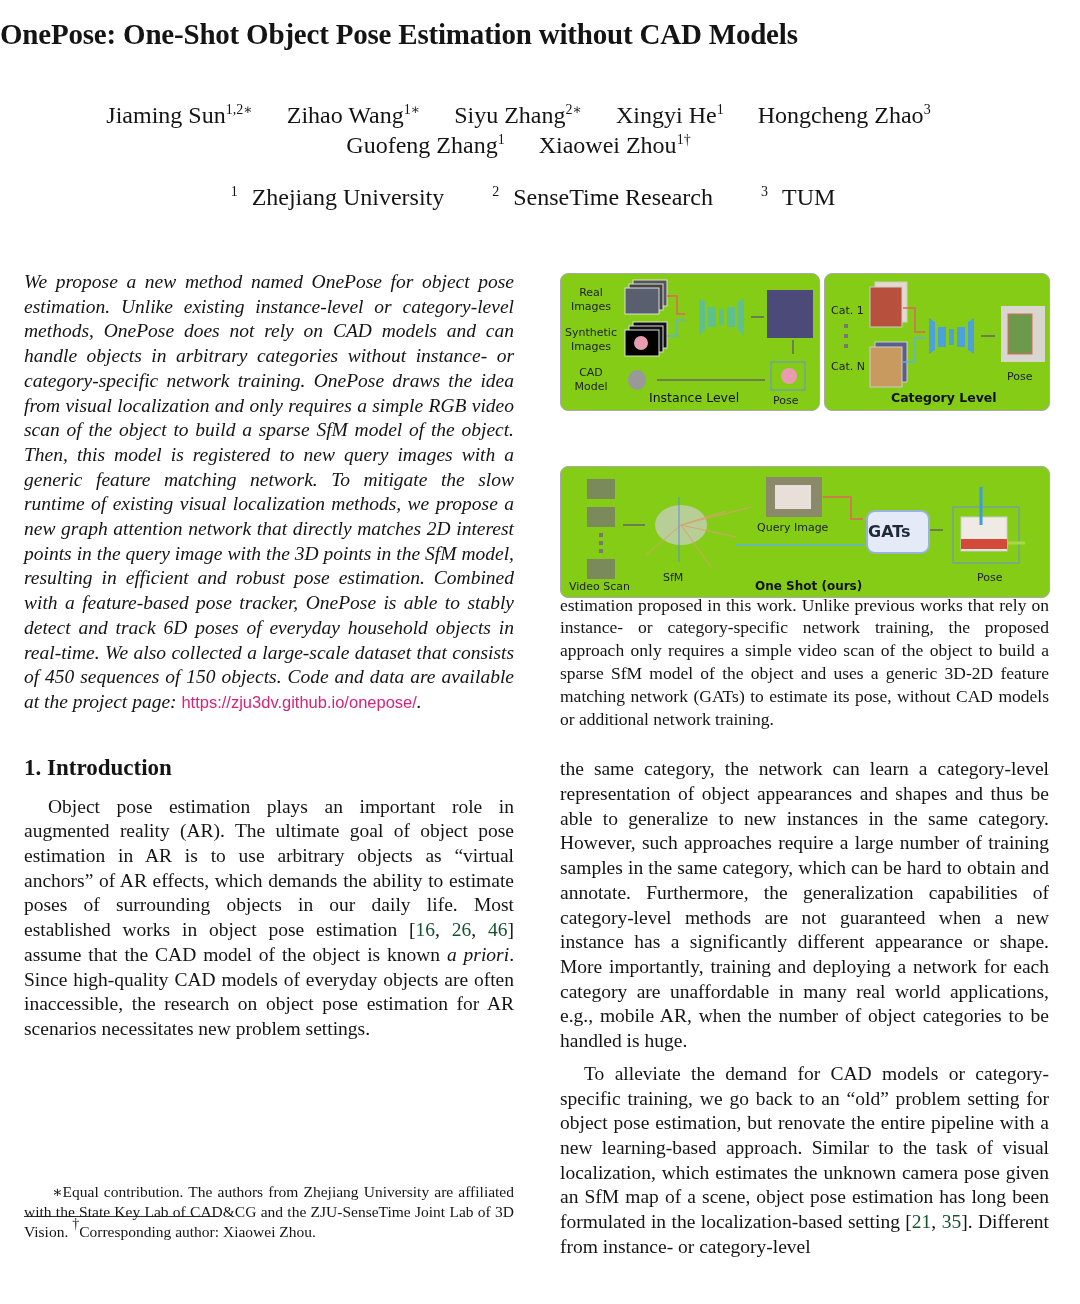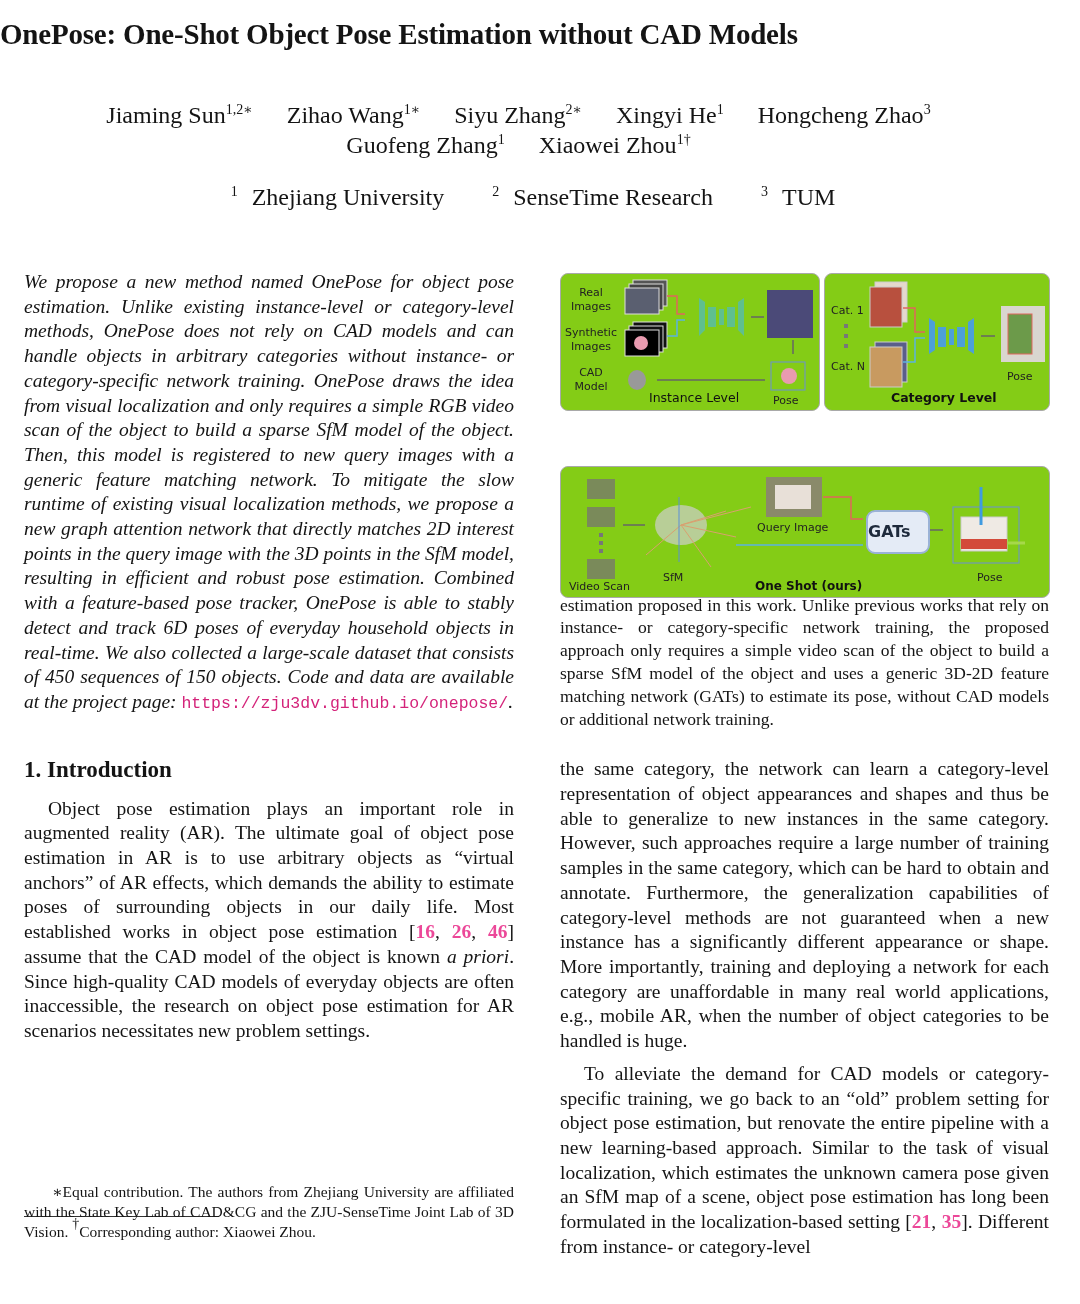--- a/index.html
+++ b/index.html
@@ -14,7 +14,7 @@
   .col-right { position: absolute; left: 560px; top: 270px; width: 489px; }
   .abs-head { text-align: center; font-size: 23px; font-weight: bold; margin: 0 0 18px 0; height: 32px; }
   .abstract { font-style: italic; font-size: 19.5px; line-height: 24.7px; text-align: justify; margin: 0; }
-  .abstract .url { font-style: normal; font-family: Liberation Mono, monospace; color: #d4237a; font-size: 16.5px; }
+  .abstract .url { font-style: normal; font-family: Liberation Sans, sans-serif; color: #d4237a; font-size: 16.5px; }
   .sec-head { font-size: 23px; font-weight: bold; margin: 40px 0 14px 0; }
   .para { font-size: 19.5px; line-height: 24.7px; text-align: justify; margin: 0; text-indent: 24px; }
   .cite { color: #ec4899; font-weight: bold; }

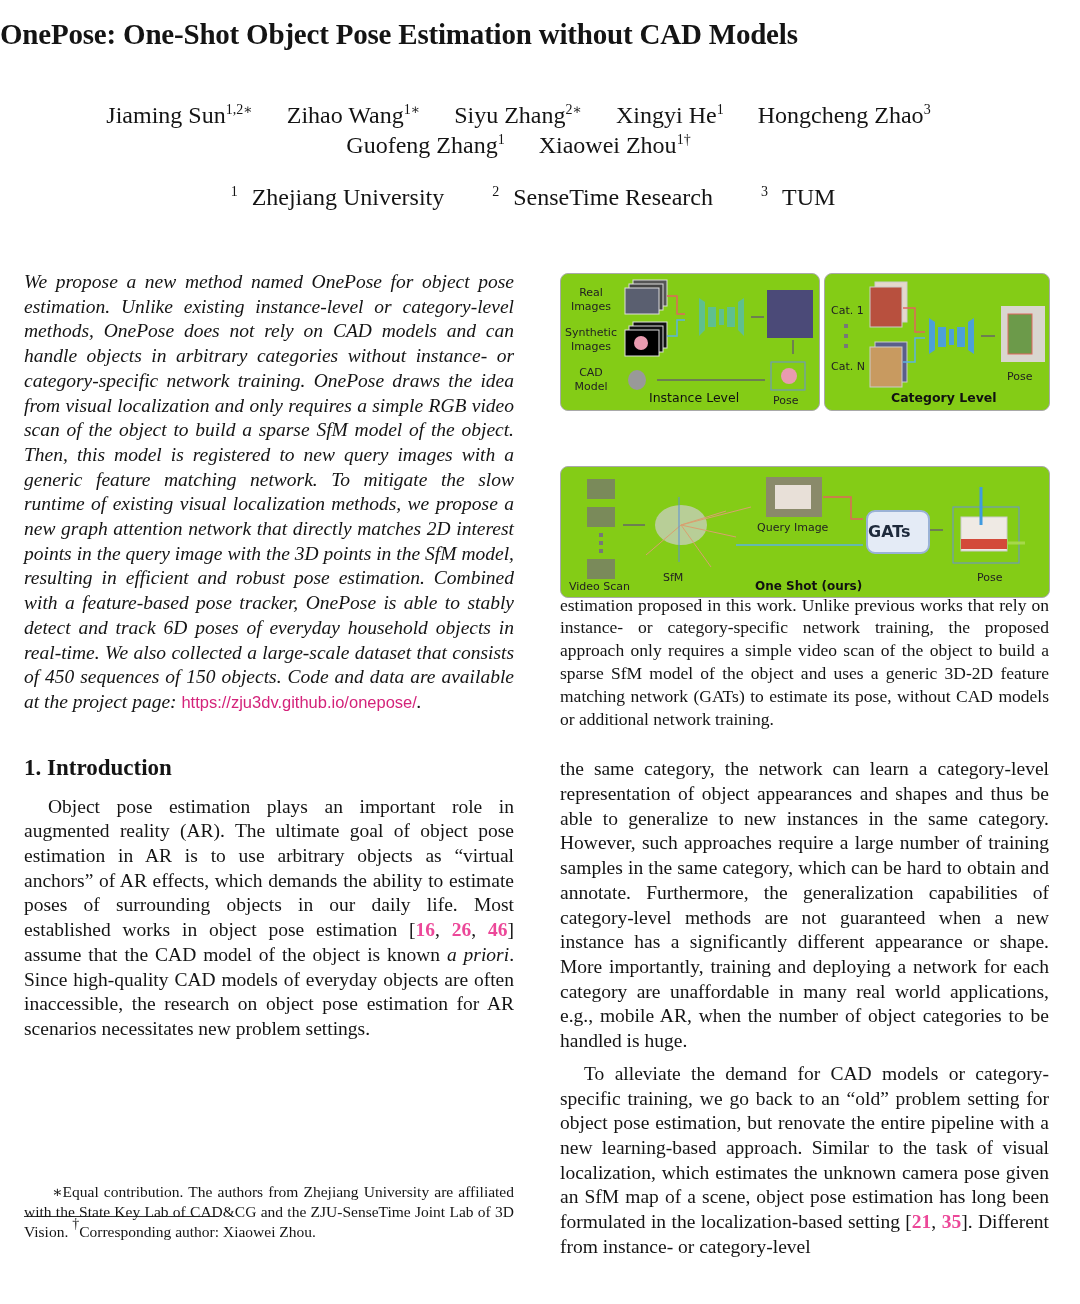--- a/index.html
+++ b/index.html
@@ -17,7 +17,7 @@
   .abstract .url { font-style: normal; font-family: Liberation Sans, sans-serif; color: #d4237a; font-size: 16.5px; }
   .sec-head { font-size: 23px; font-weight: bold; margin: 40px 0 14px 0; }
   .para { font-size: 19.5px; line-height: 24.7px; text-align: justify; margin: 0; text-indent: 24px; }
-  .cite { color: #ec4899; font-weight: bold; }
+  .cite { color: #14532d; }
   .fn-rule { position: absolute; left: 24px; top: 1216px; width: 195px; border-top: 1px solid #333; }
   .footnote { position: absolute; left: 24px; top: 1182px; width: 490px; font-size: 15.5px; line-height: 20px; text-align: justify; }
   .footnote .ind { display: inline-block; width: 28px; }

